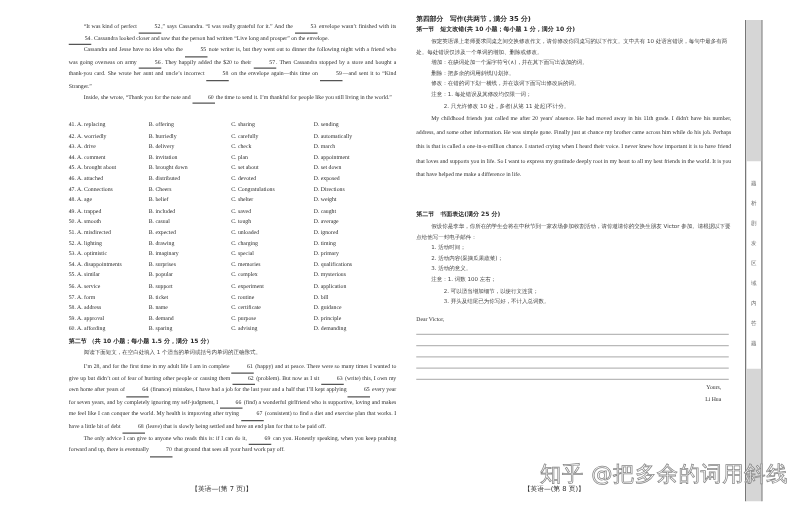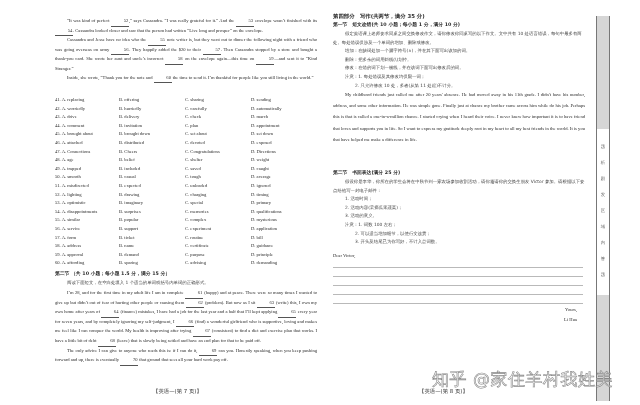--- a/index.html
+++ b/index.html
@@ -222,6 +222,6 @@
   <div class="strip-gray" style="top:279px; height:106px;"></div>
 </div>
 
-<div id="watermark">知乎 @家住羊村我姓美</div>
+<div id="watermark">知乎 @把多余的词用斜线</div>
 
 </body></html>

